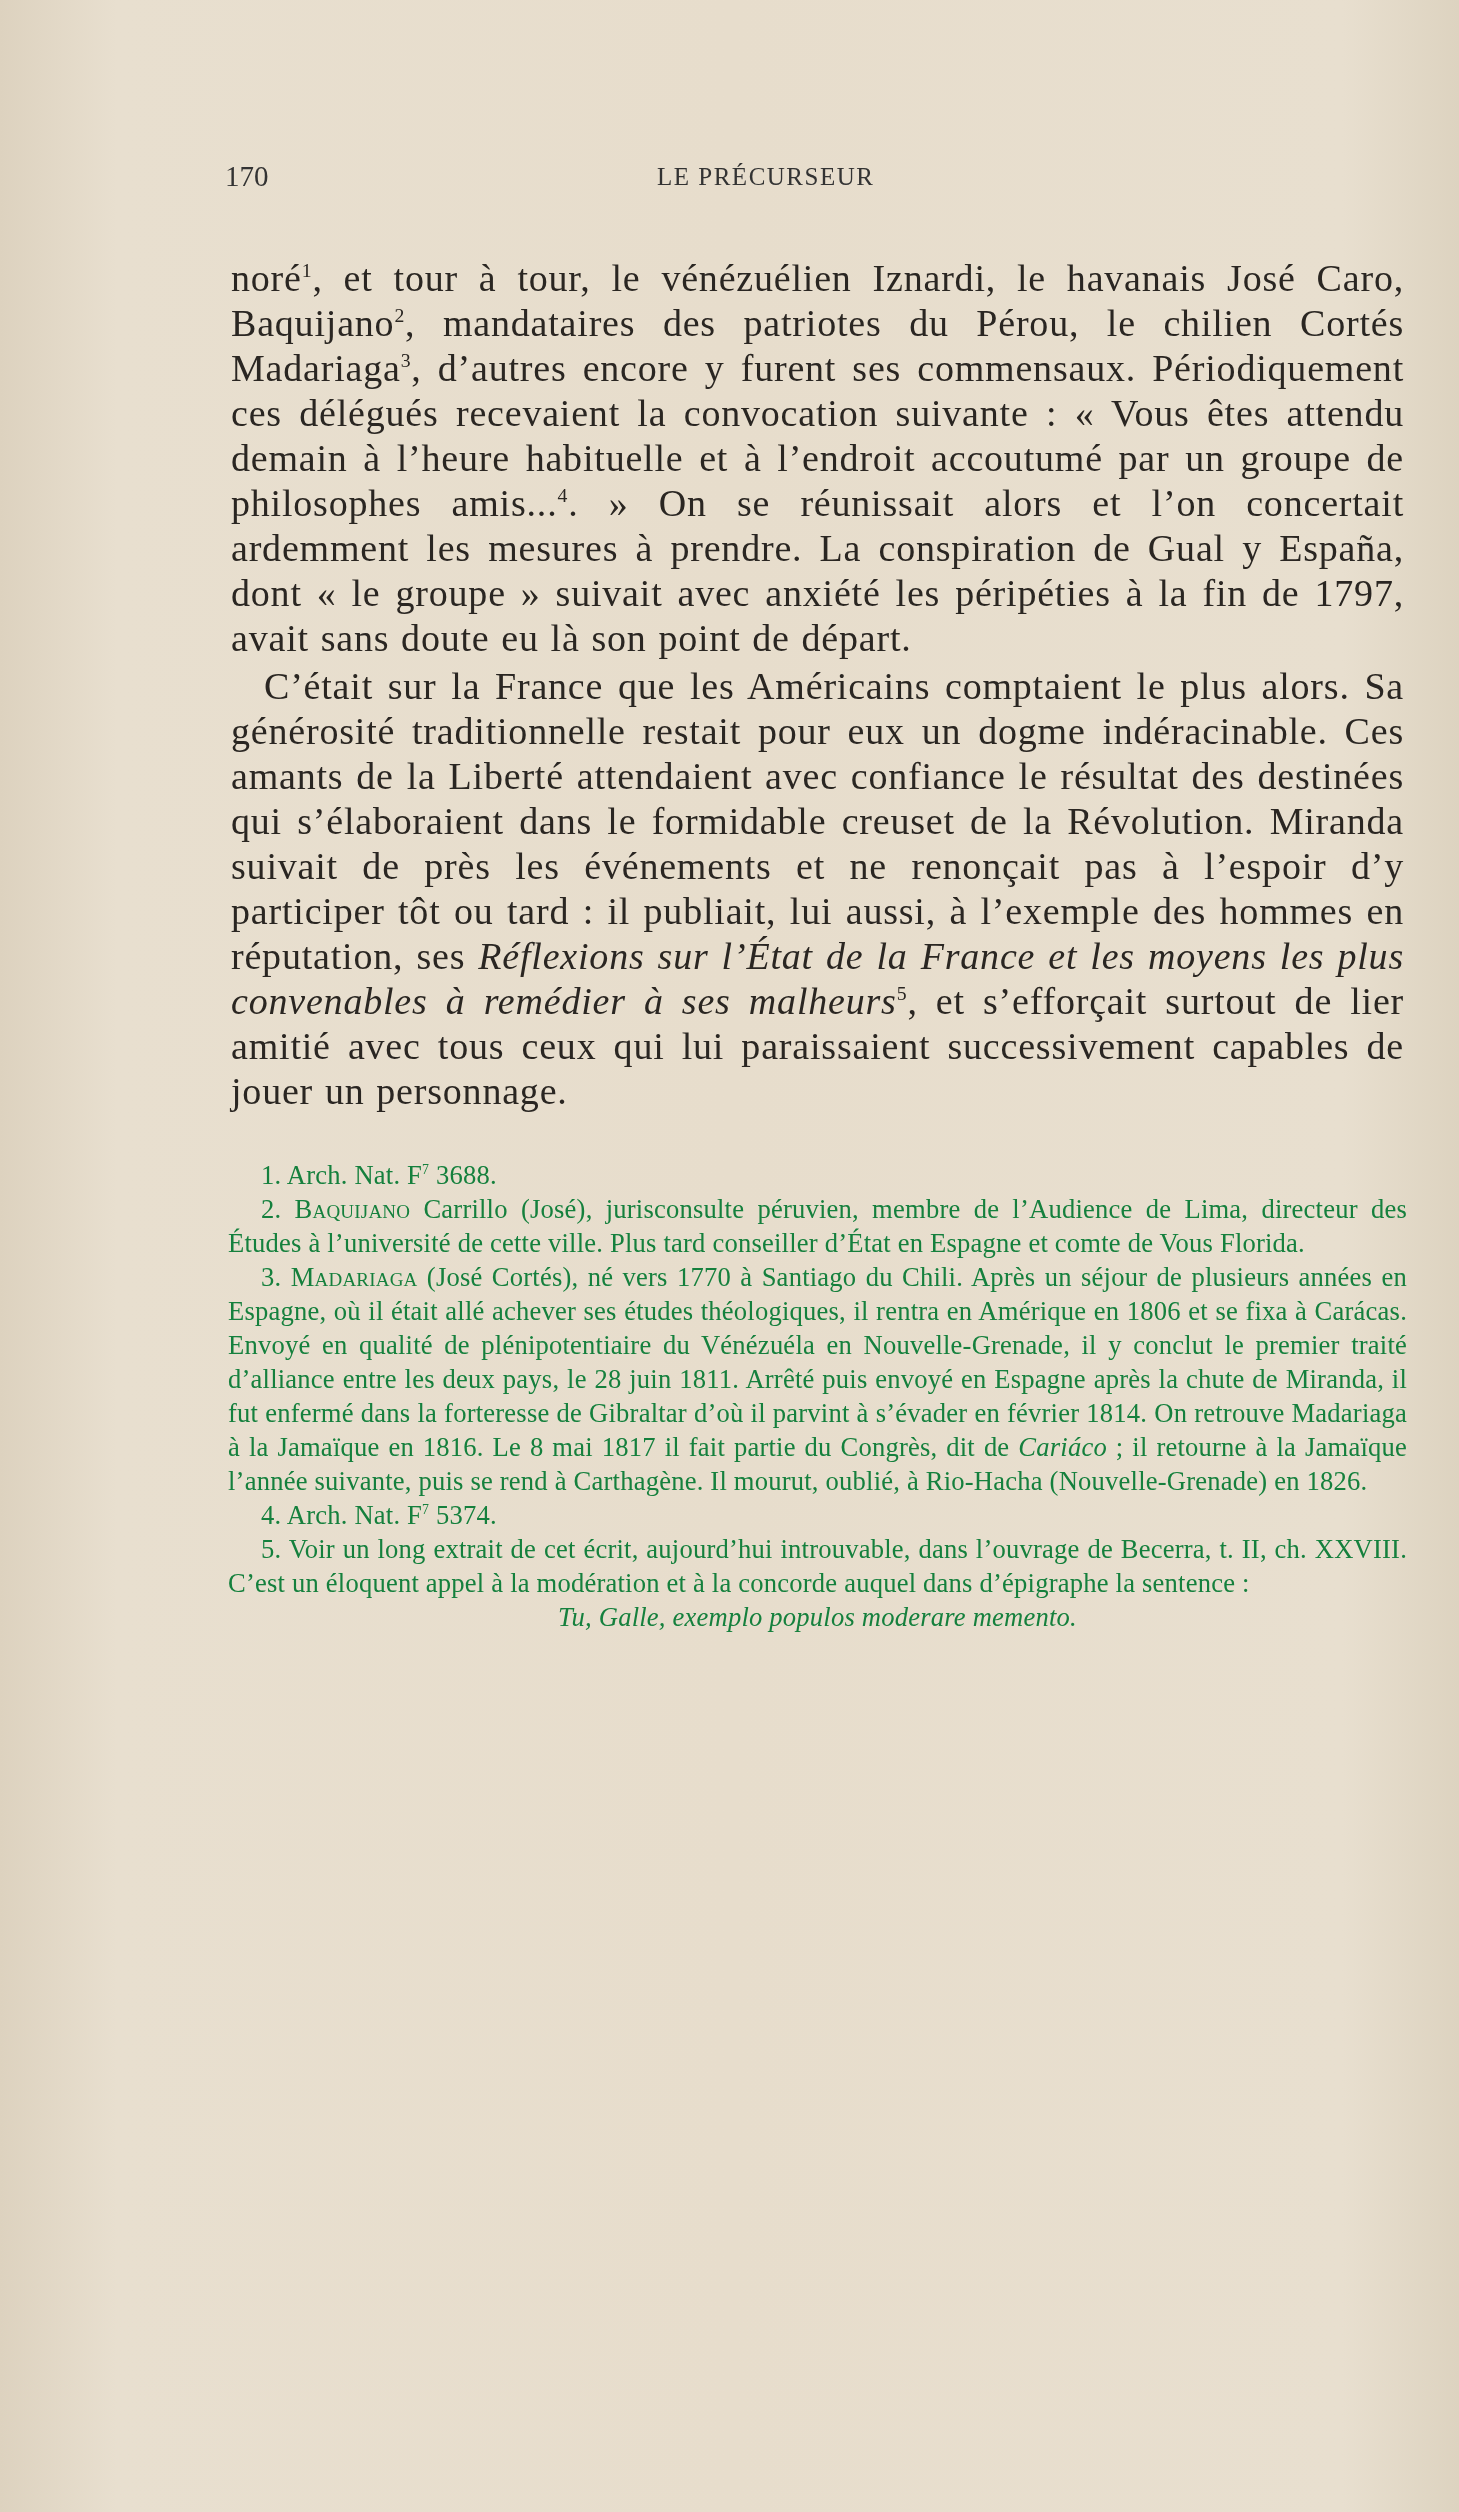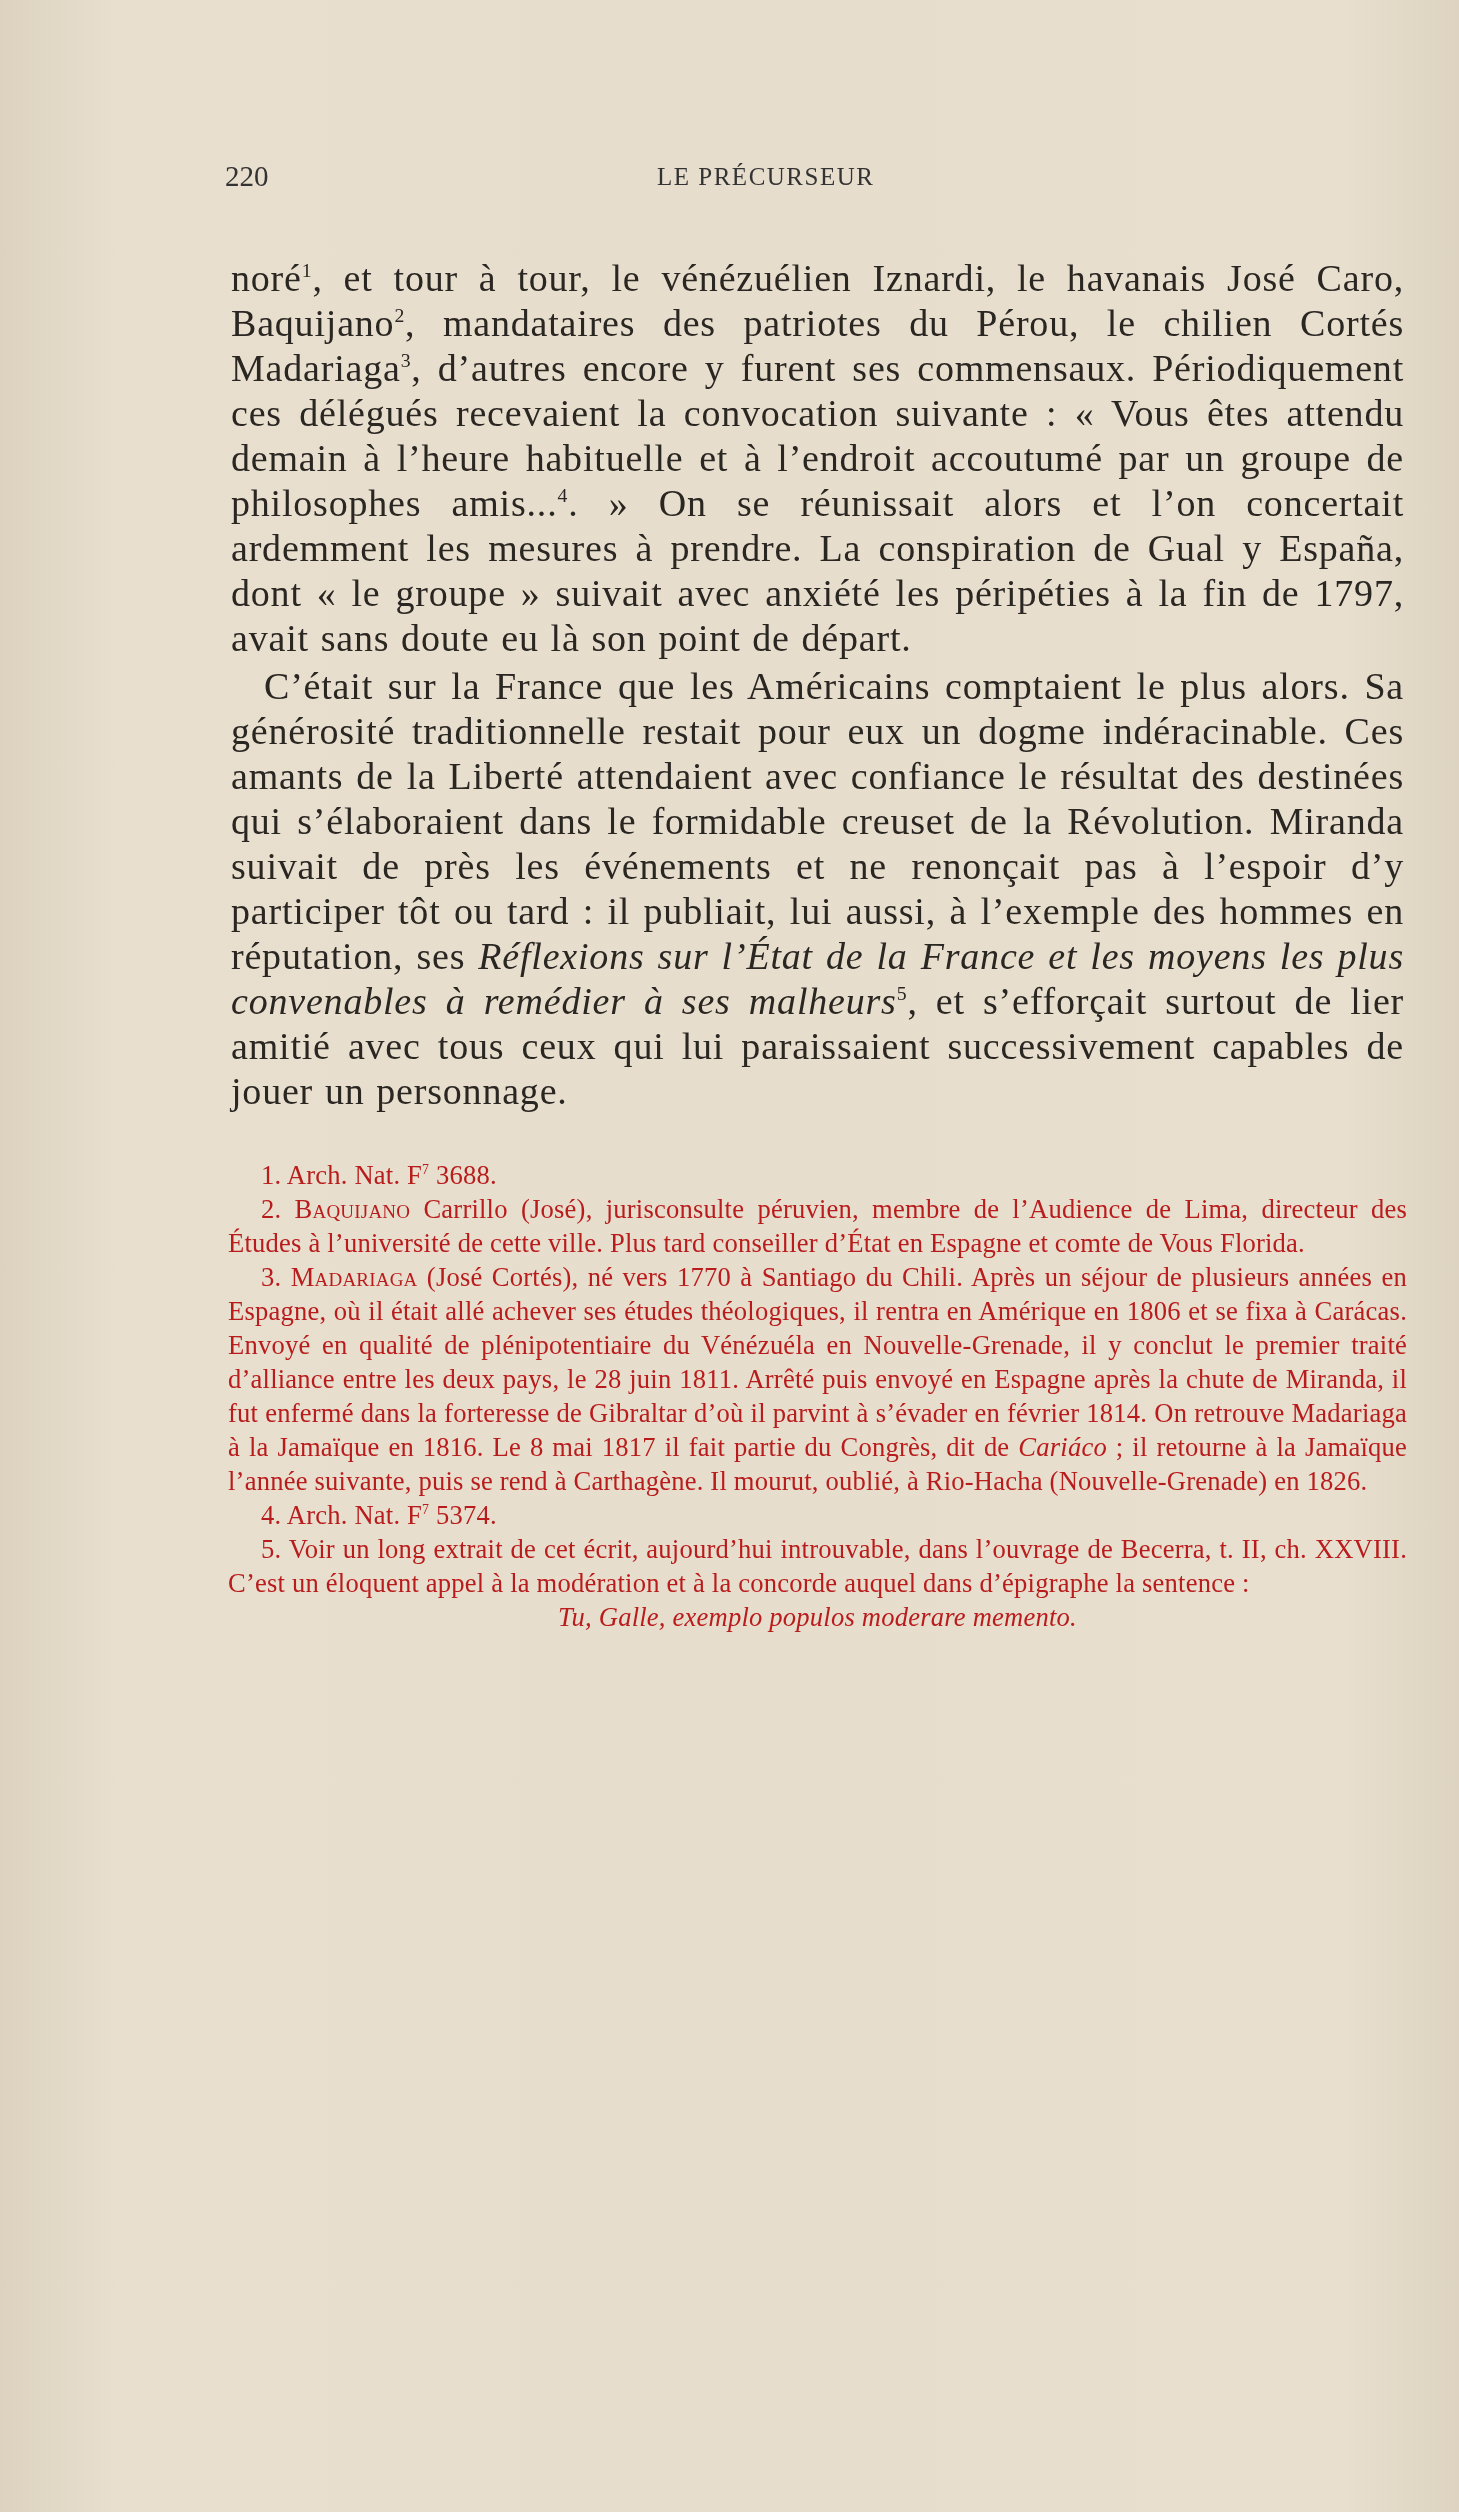--- a/index.html
+++ b/index.html
@@ -30,7 +30,7 @@
 
 <div class="page">
   <div class="running-head">
-    <span class="page-number">220</span>
+    <span class="page-number">170</span>
     <span class="head-title">LE PRÉCURSEUR</span>
   </div>
 

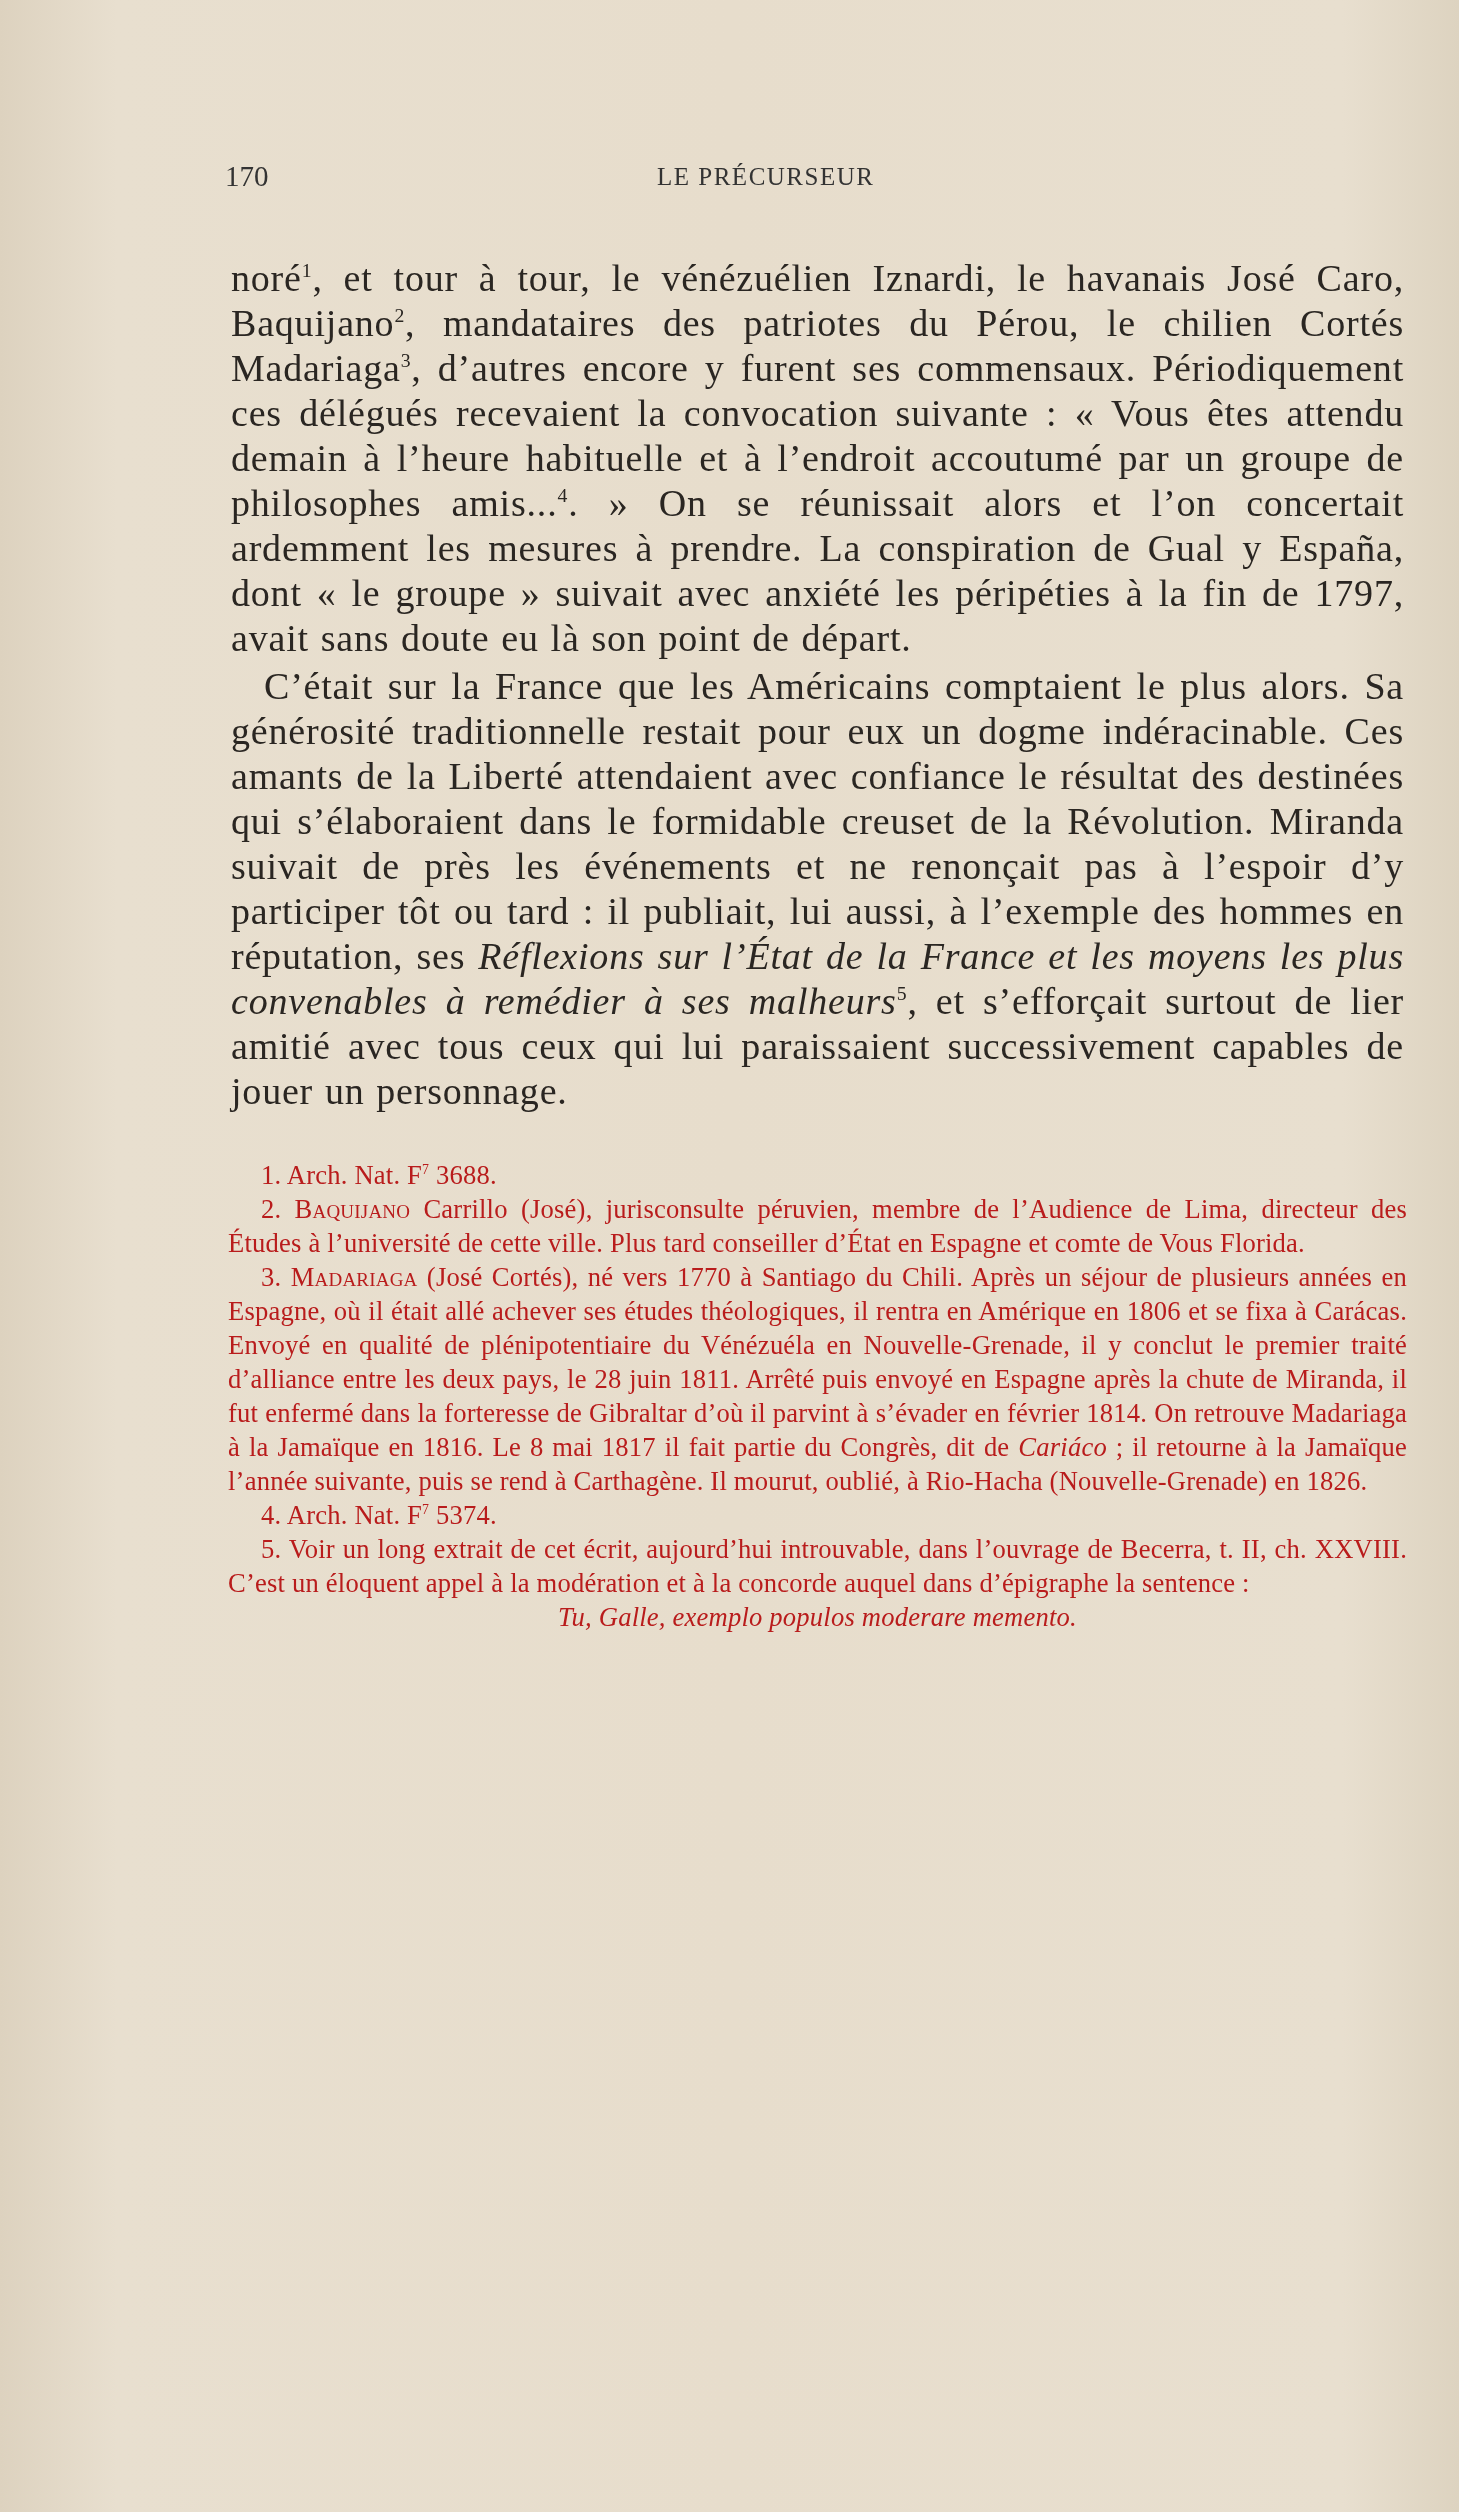--- a/index.html
+++ b/index.html
@@ -20,7 +20,7 @@
   .body-text p.indent { text-indent: 33px; }
   sup { font-size: 0.52em; vertical-align: 0.7em; line-height: 0; }
   .it { font-style: italic; }
-  .notes { margin-top: 44px; font-size: 26.6px; line-height: 34px; text-align: justify; letter-spacing: 0.2px; color: #b91c1c; }
+  .notes { margin-top: 44px; font-size: 26.6px; line-height: 34px; text-align: justify; letter-spacing: 0.2px; color: #15803d; }
   .notes p { margin: 0; text-indent: 33px; }
   .sc { font-variant: small-caps; margin-top: 20px; }
   .epigraph { text-align: center; font-style: italic; margin-top: 7.6px; text-indent: 0 !important; }

